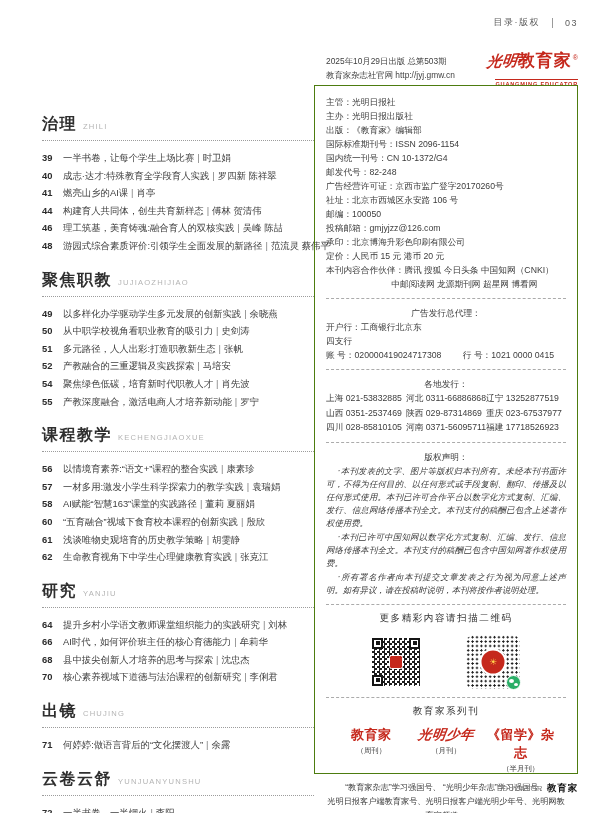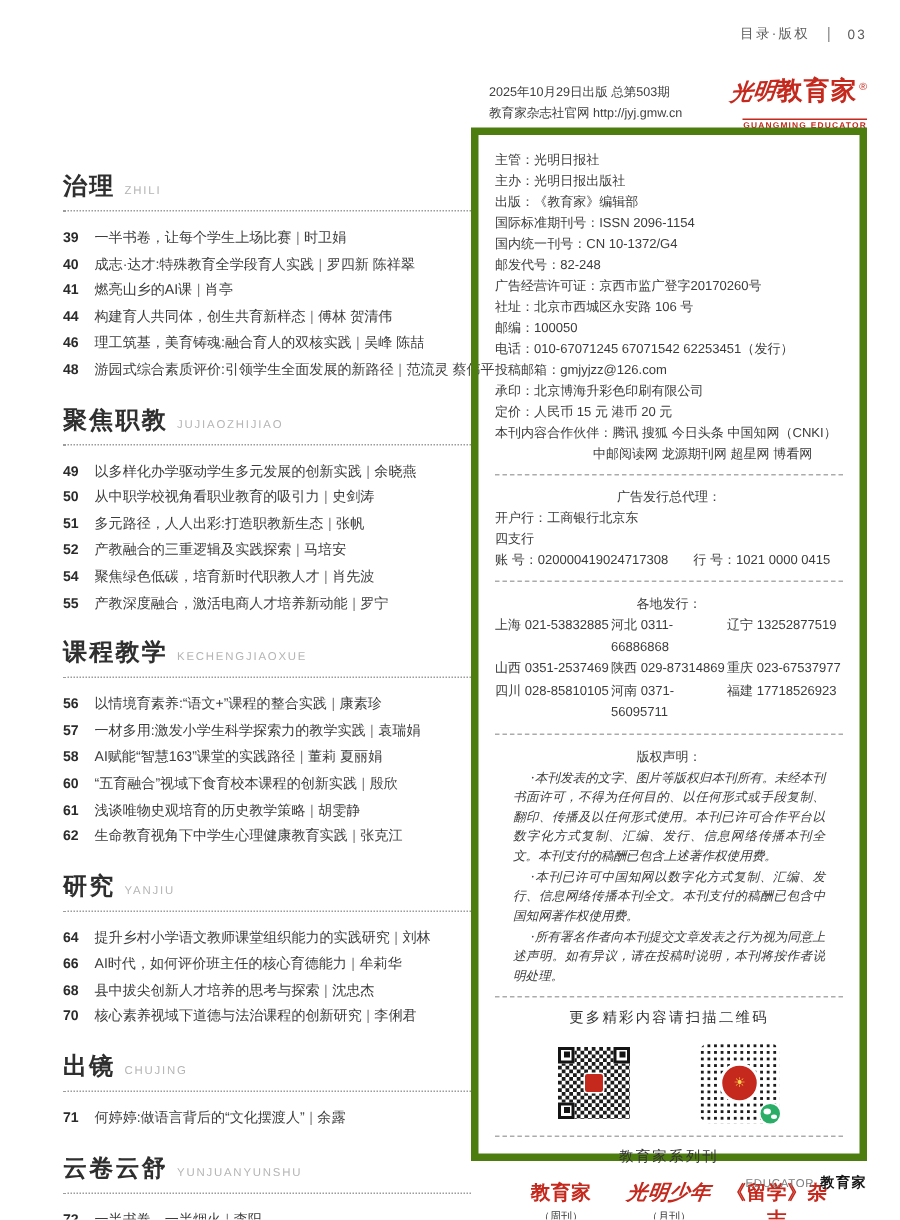--- a/index.html
+++ b/index.html
@@ -38,7 +38,7 @@
   
   .infobox{
     position:absolute;left:314px;top:85px;width:264px;height:689px;
-    border:5px solid #4d7c0f;box-sizing:border-box;padding:9px 11px 6px 11px;
+    border:1px solid #4d7c0f;box-sizing:border-box;padding:9px 11px 6px 11px;
     font-size:8.7px;color:#3c3c3c;
   }
   .mast-line{line-height:14px;}

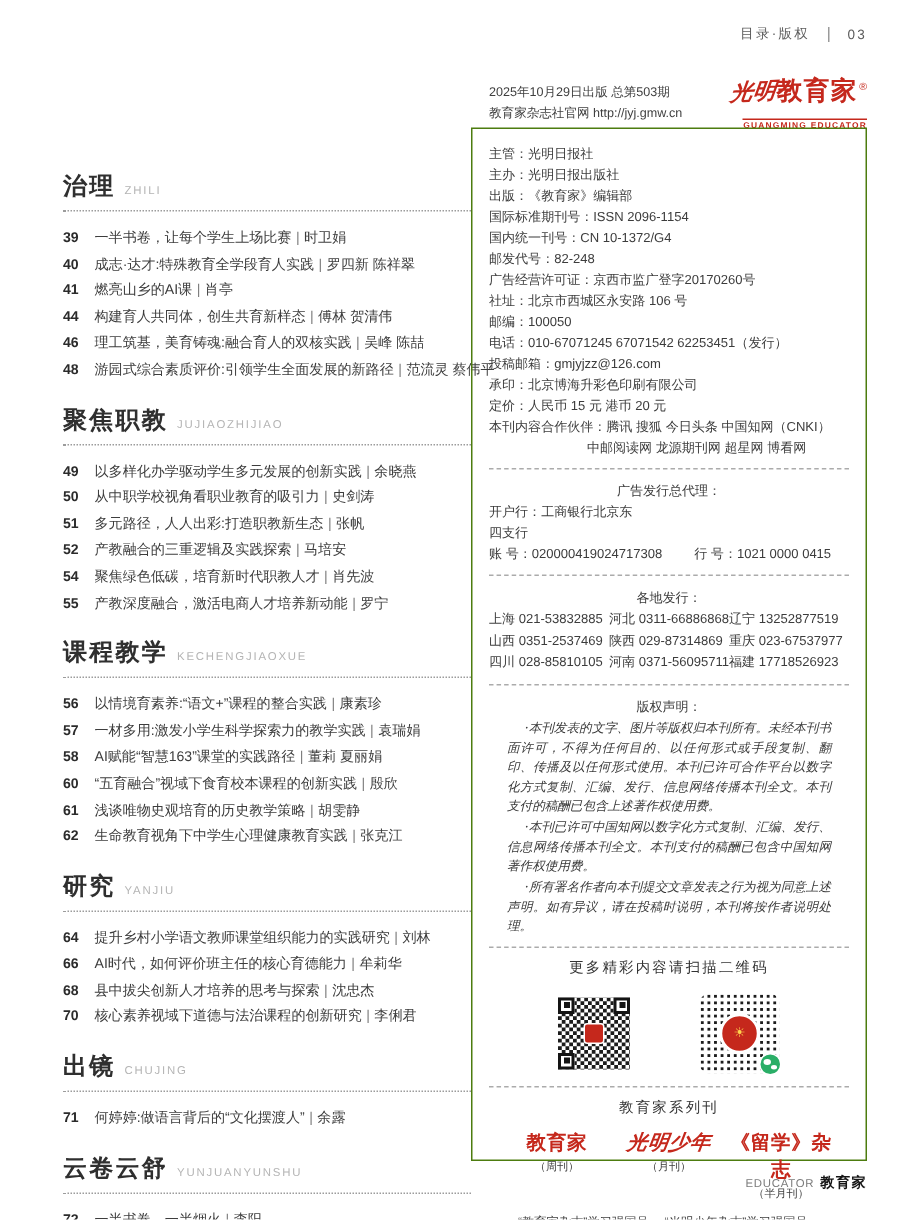--- a/index.html
+++ b/index.html
@@ -310,7 +310,6 @@
       <div class="mast-line">广告经营许可证：京西市监广登字20170260号</div>
       <div class="mast-line">社址：北京市西城区永安路 106 号</div>
       <div class="mast-line">邮编：100050</div>
-      <div class="mast-line">电话：010-67071245  67071542  62253451（发行）</div>
       <div class="mast-line">投稿邮箱：gmjyjzz@126.com</div>
       <div class="mast-line">承印：北京博海升彩色印刷有限公司</div>
       <div class="mast-line">定价：人民币 15 元 港币 20 元</div>

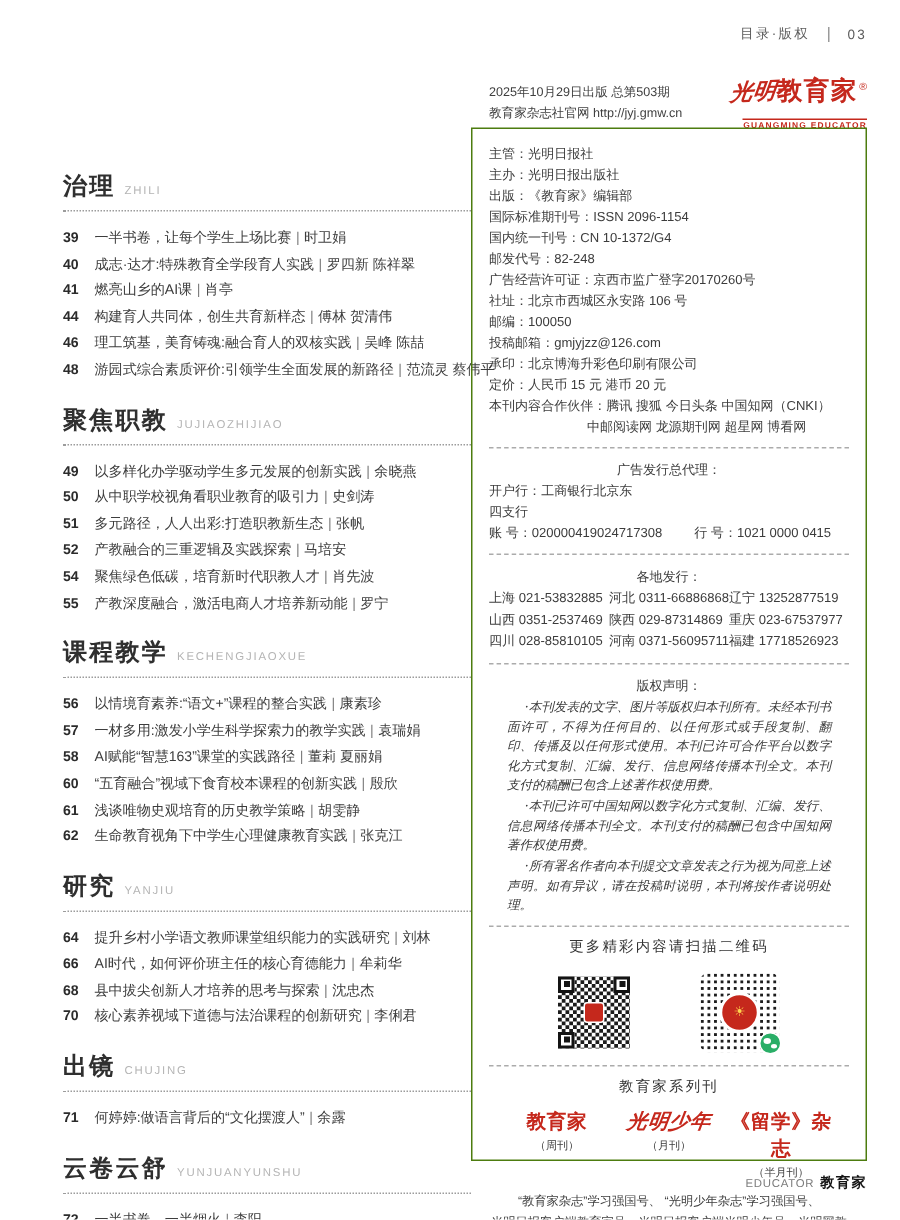--- a/index.html
+++ b/index.html
@@ -53,7 +53,7 @@
   .copy-p{
     font-family:"DejaVu Serif",serif;font-style:italic;
     font-size:8.4px;line-height:13px;text-align:justify;text-indent:1.4em;
-    margin:1px 12px;color:#3a3a3a;
+    margin:1px 0;color:#3a3a3a;
   }
   .qr-title{text-align:center;font-size:9.6px;letter-spacing:1.5px;margin:5px 0 10px 0;color:#333;}
   .qr-row{display:flex;justify-content:center;align-items:center;gap:46px;margin-bottom:8px;}

